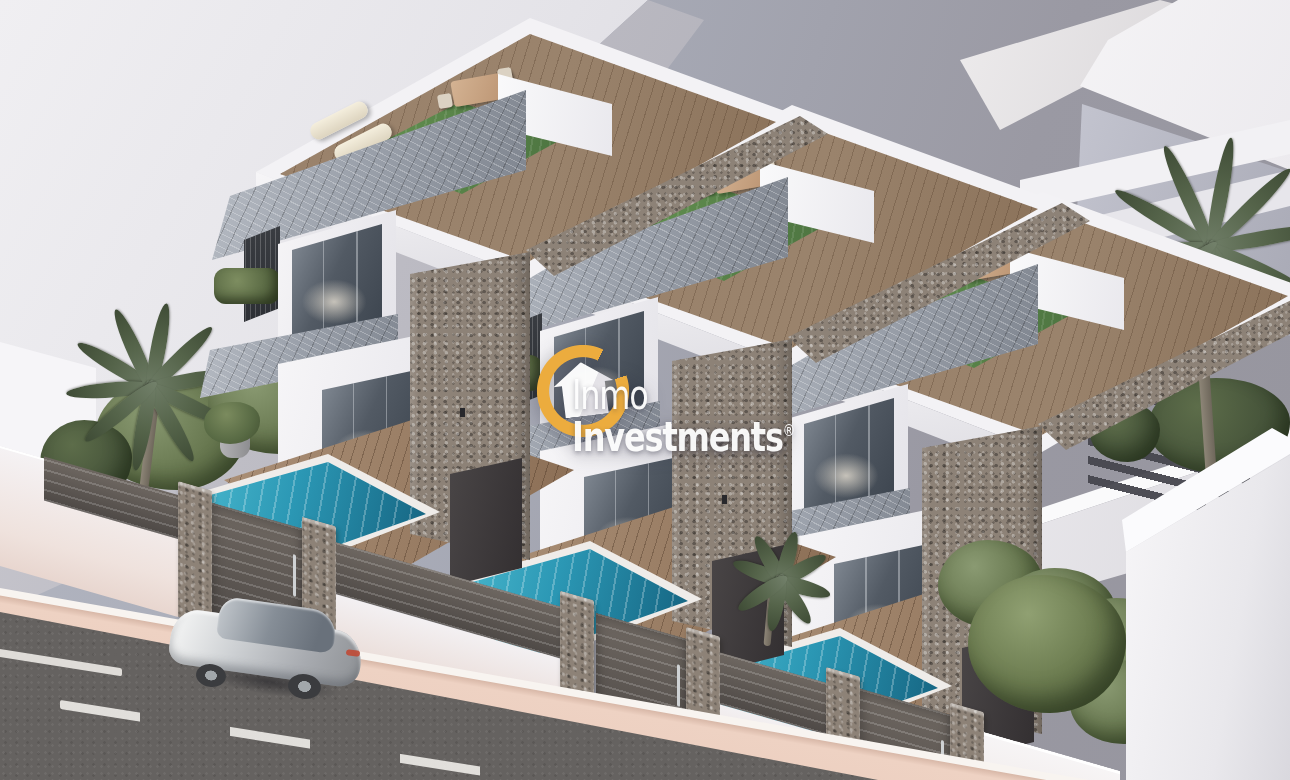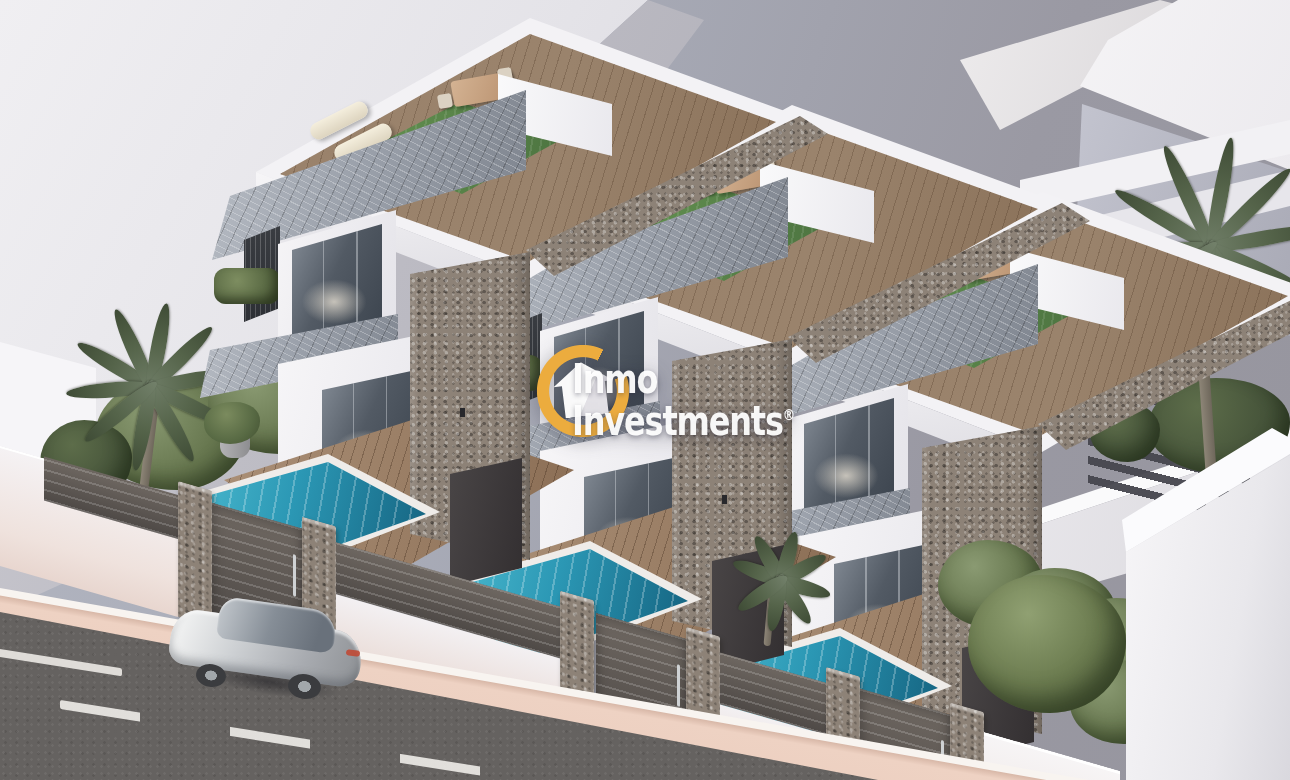--- a/index.html
+++ b/index.html
@@ -208,7 +208,7 @@
   .wm-house{left:64px;top:32px;width:60px;height:54px;background:linear-gradient(120deg,#ffffff 58%,#e7e5ea 59%);
     clip-path:polygon(50% 0,100% 40%,86% 40%,86% 100%,14% 100%,14% 40%,0 40%);
     transform:rotate(-7deg);opacity:.97;}
-  .wm-text{left:82px;top:32px;width:370px;color:rgba(255,255,255,.95);font-weight:700;
+  .wm-text{left:82px;top:48px;width:370px;color:rgba(255,255,255,.95);font-weight:400;
     text-shadow:0 2px 6px rgba(45,45,62,.40);}
   .wm-line{display:block;position:relative !important;font-size:41px;line-height:35px;
     letter-spacing:-1.5px;transform:scaleX(.78);transform-origin:0 0;white-space:nowrap;}

